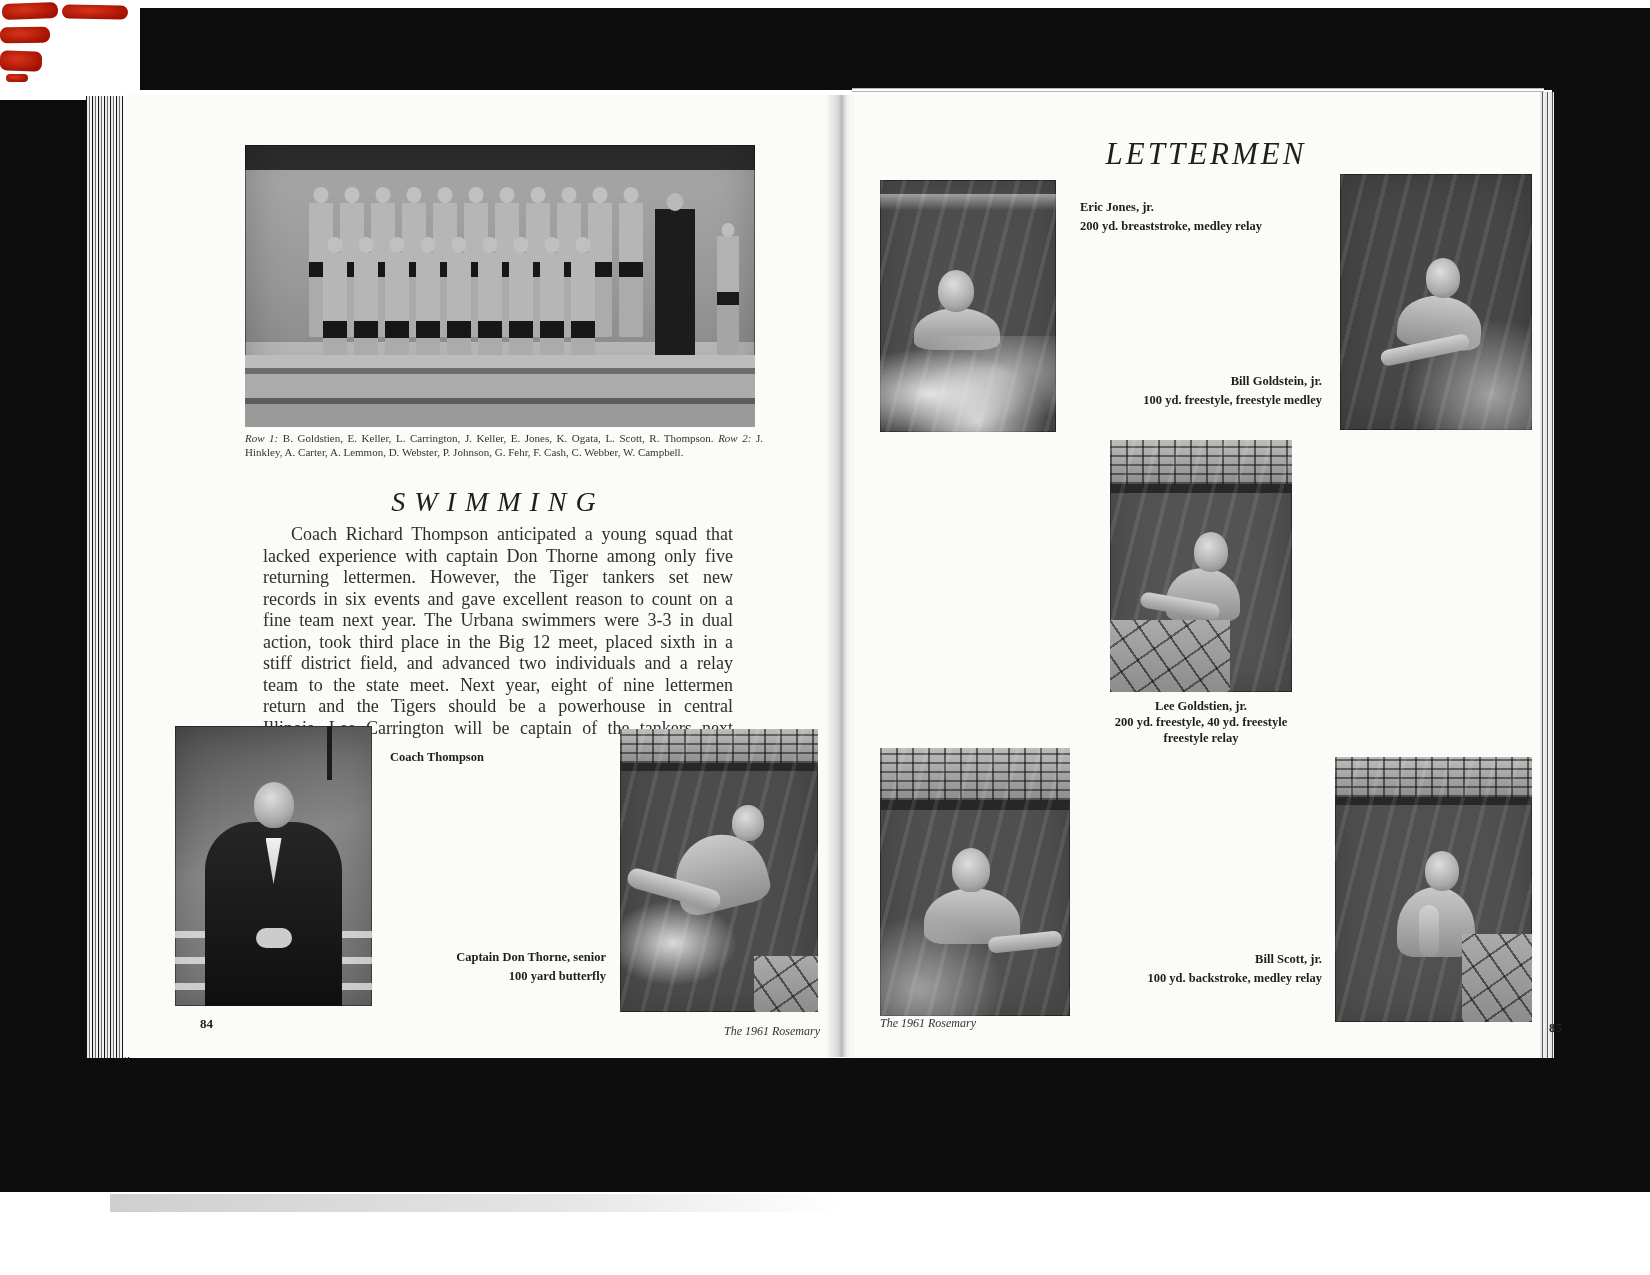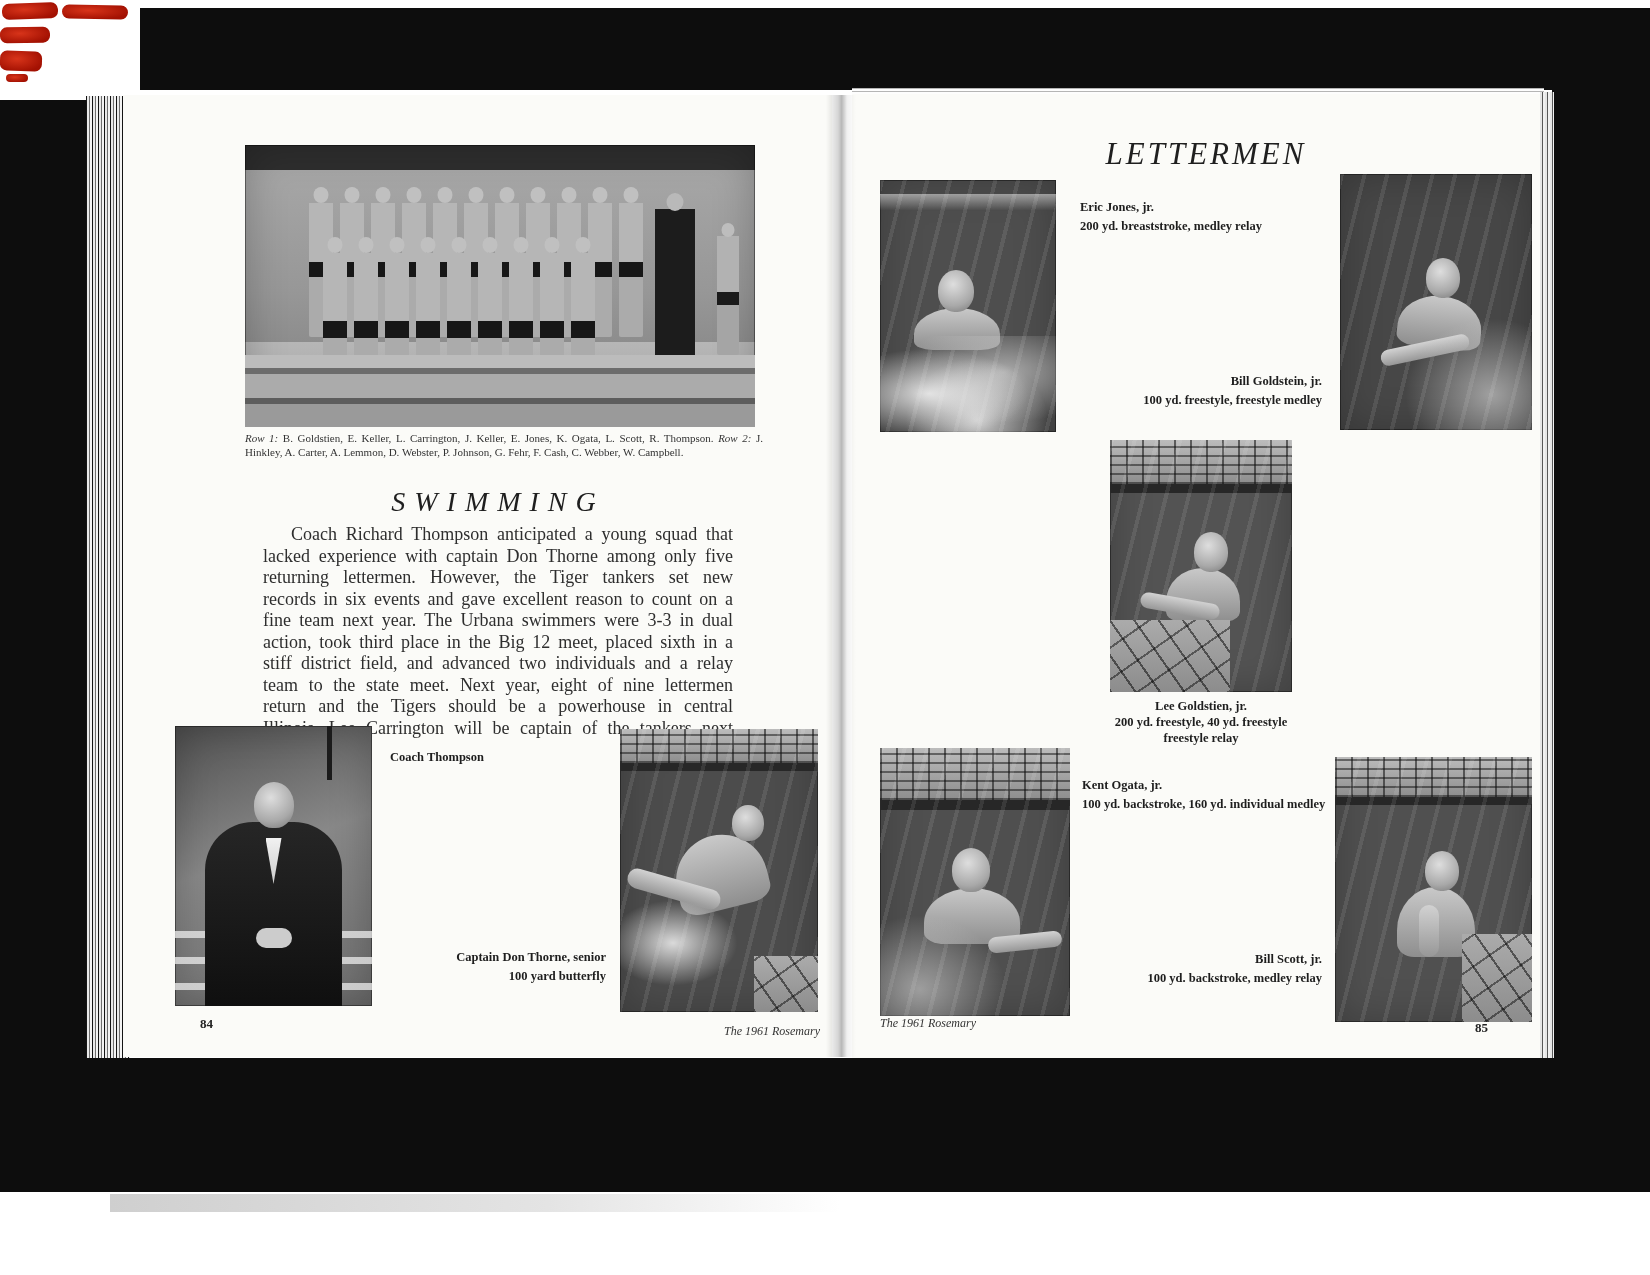--- a/index.html
+++ b/index.html
@@ -242,10 +242,6 @@
     <div class="head" style="left:72px;top:100px;width:38px;height:44px;"></div>
     <div class="arm" style="left:108px;top:186px;width:74px;height:16px;transform:rotate(-6deg);"></div>
   </div>
-  <div class="abs name-cap" style="left:1082px;top:776px;">
-    <div>Kent Ogata, jr.</div>
-    <div class="ev">100 yd. backstroke, 160 yd. individual medley</div>
-  </div>
 
   <div class="photo ph-larry" style="left:1335px;top:757px;width:197px;height:265px;background:#505050;">
     <div class="tiles" style="height:40px;"></div>

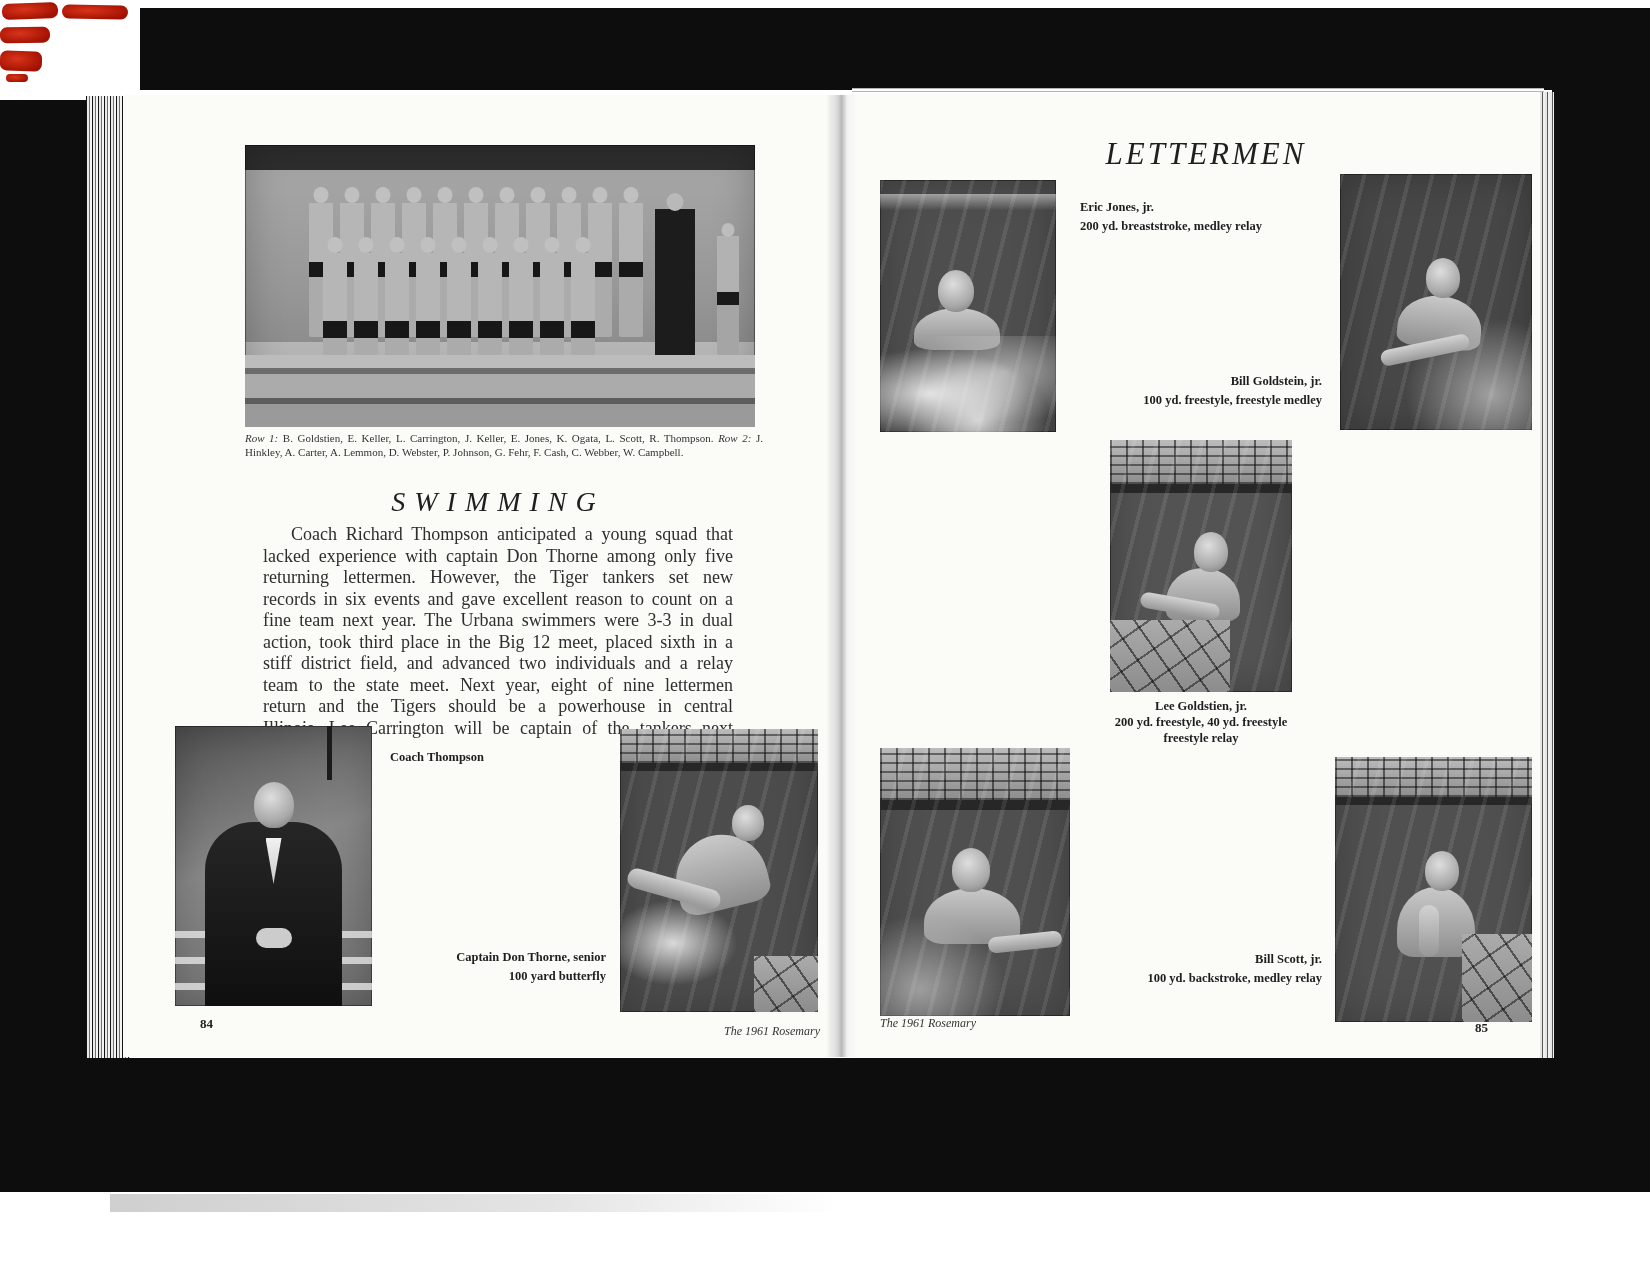--- a/index.html
+++ b/index.html
@@ -258,7 +258,7 @@
   </div>
 
   <div class="abs running-foot" style="left:880px;top:1016px;">The 1961 Rosemary</div>
-  <div class="abs folio" style="left:1475px;top:1020px;">85</div>
+  <div class="abs folio" style="left:1549px;top:1020px;">85</div>
 
 </div>
 

